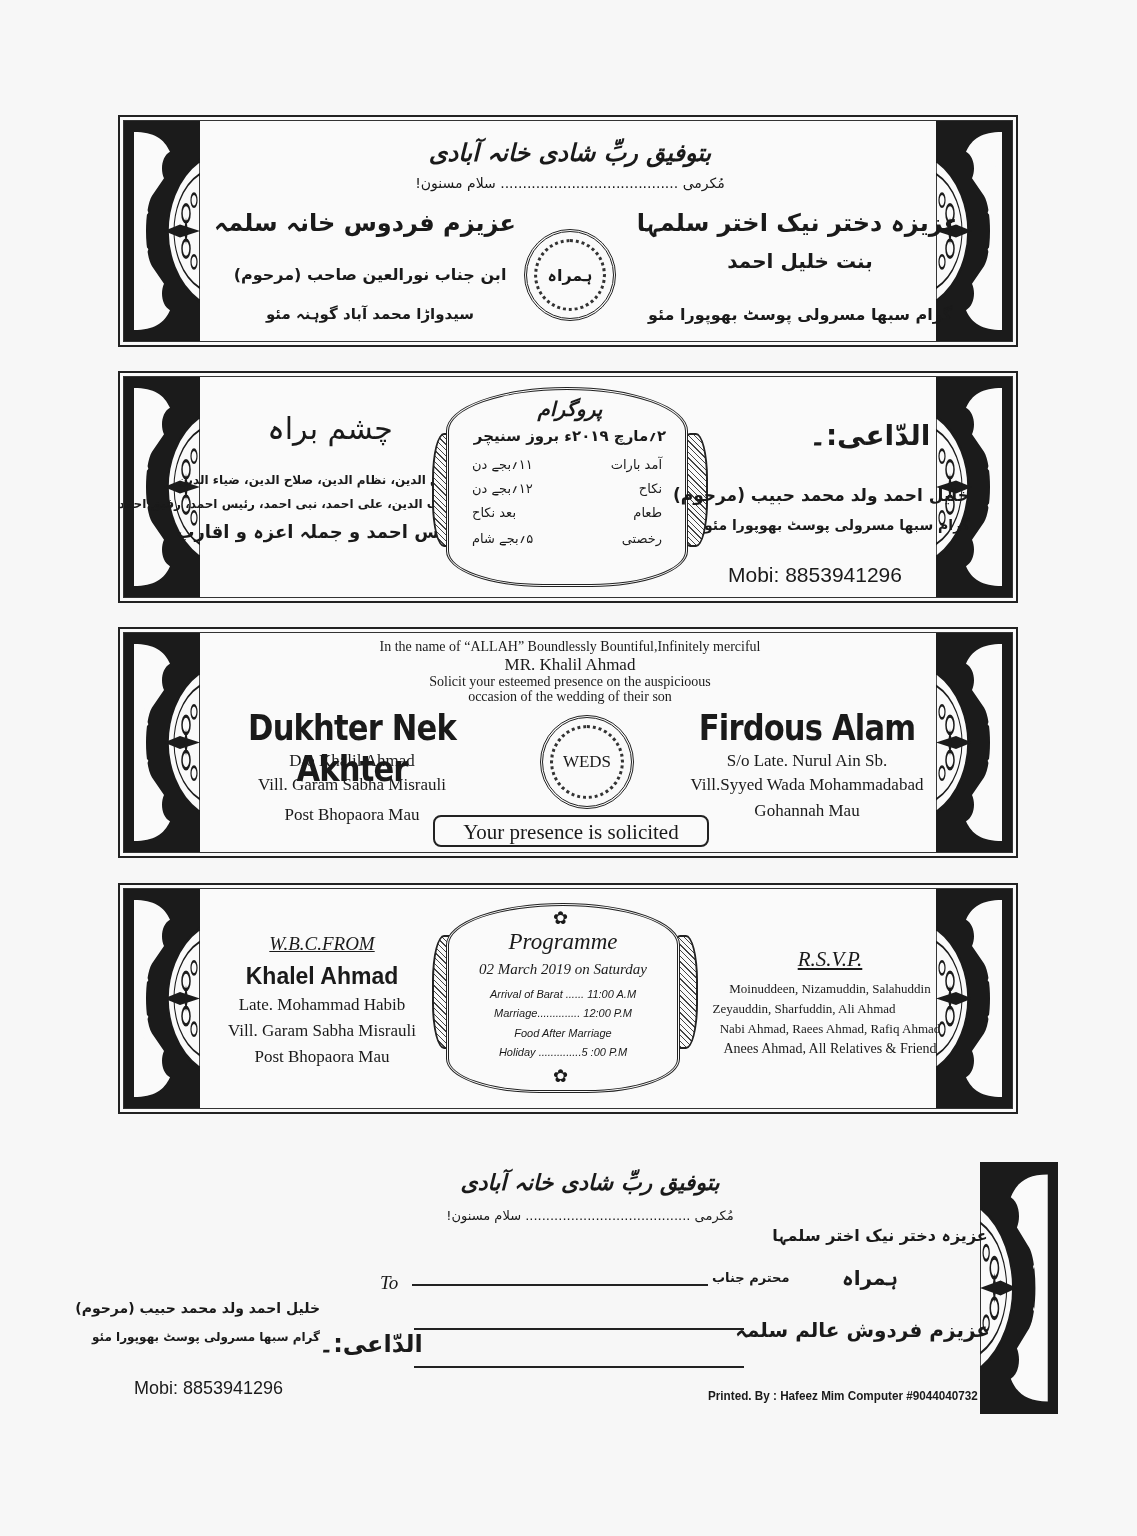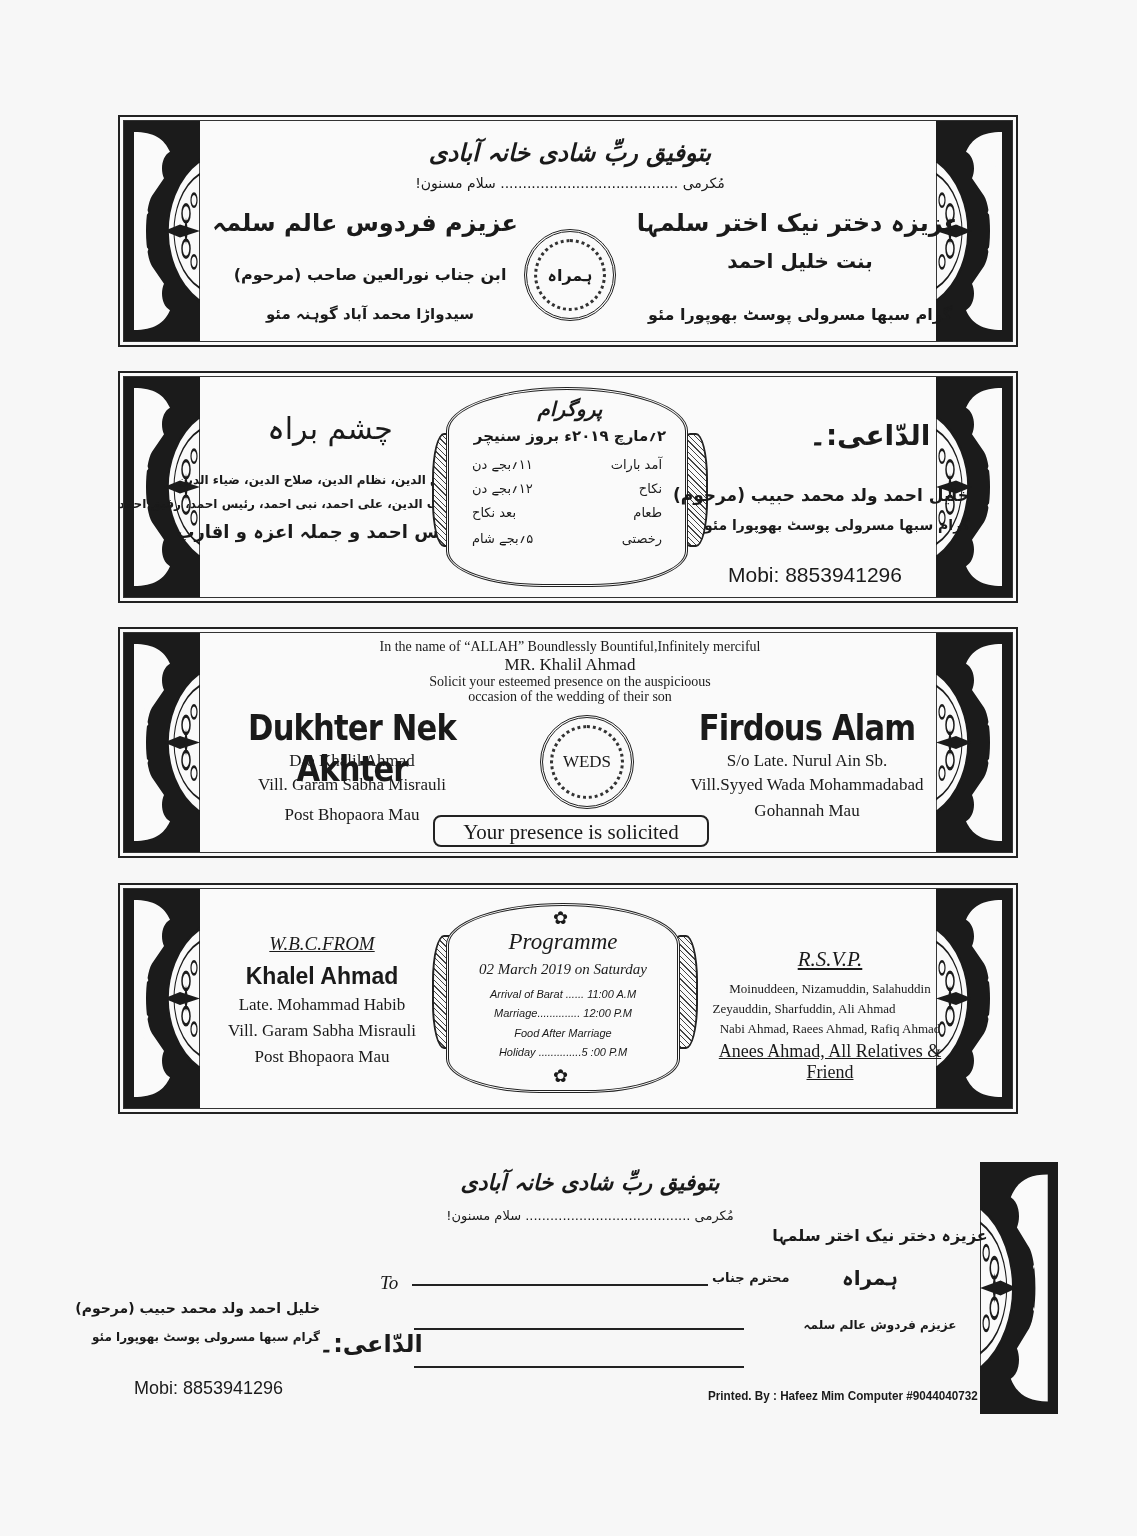--- a/index.html
+++ b/index.html
@@ -66,7 +66,7 @@
   <div class="seal" style="left:404px;top:112px;width:92px;height:92px;">
     <span class="urdu" style="font-size:16px;font-weight:bold;">ہمراہ</span>
   </div>
-  <div class="abs urdu center" style="left:80px;width:330px;top:92px;font-size:24px;font-weight:bold;">عزیزم فردوس عالم سلمہ</div>
+  <div class="abs urdu center" style="left:80px;width:330px;top:92px;font-size:24px;font-weight:bold;">عزیزم فردوس خانہ سلمہ</div>
   <div class="abs urdu center" style="left:100px;width:300px;top:148px;font-size:16px;font-weight:bold;">ابن جناب نورالعین صاحب (مرحوم)</div>
   <div class="abs urdu center" style="left:100px;width:300px;top:188px;font-size:15px;font-weight:bold;">سیدواڑا محمد آباد گوہنہ مئو</div>
 </div>

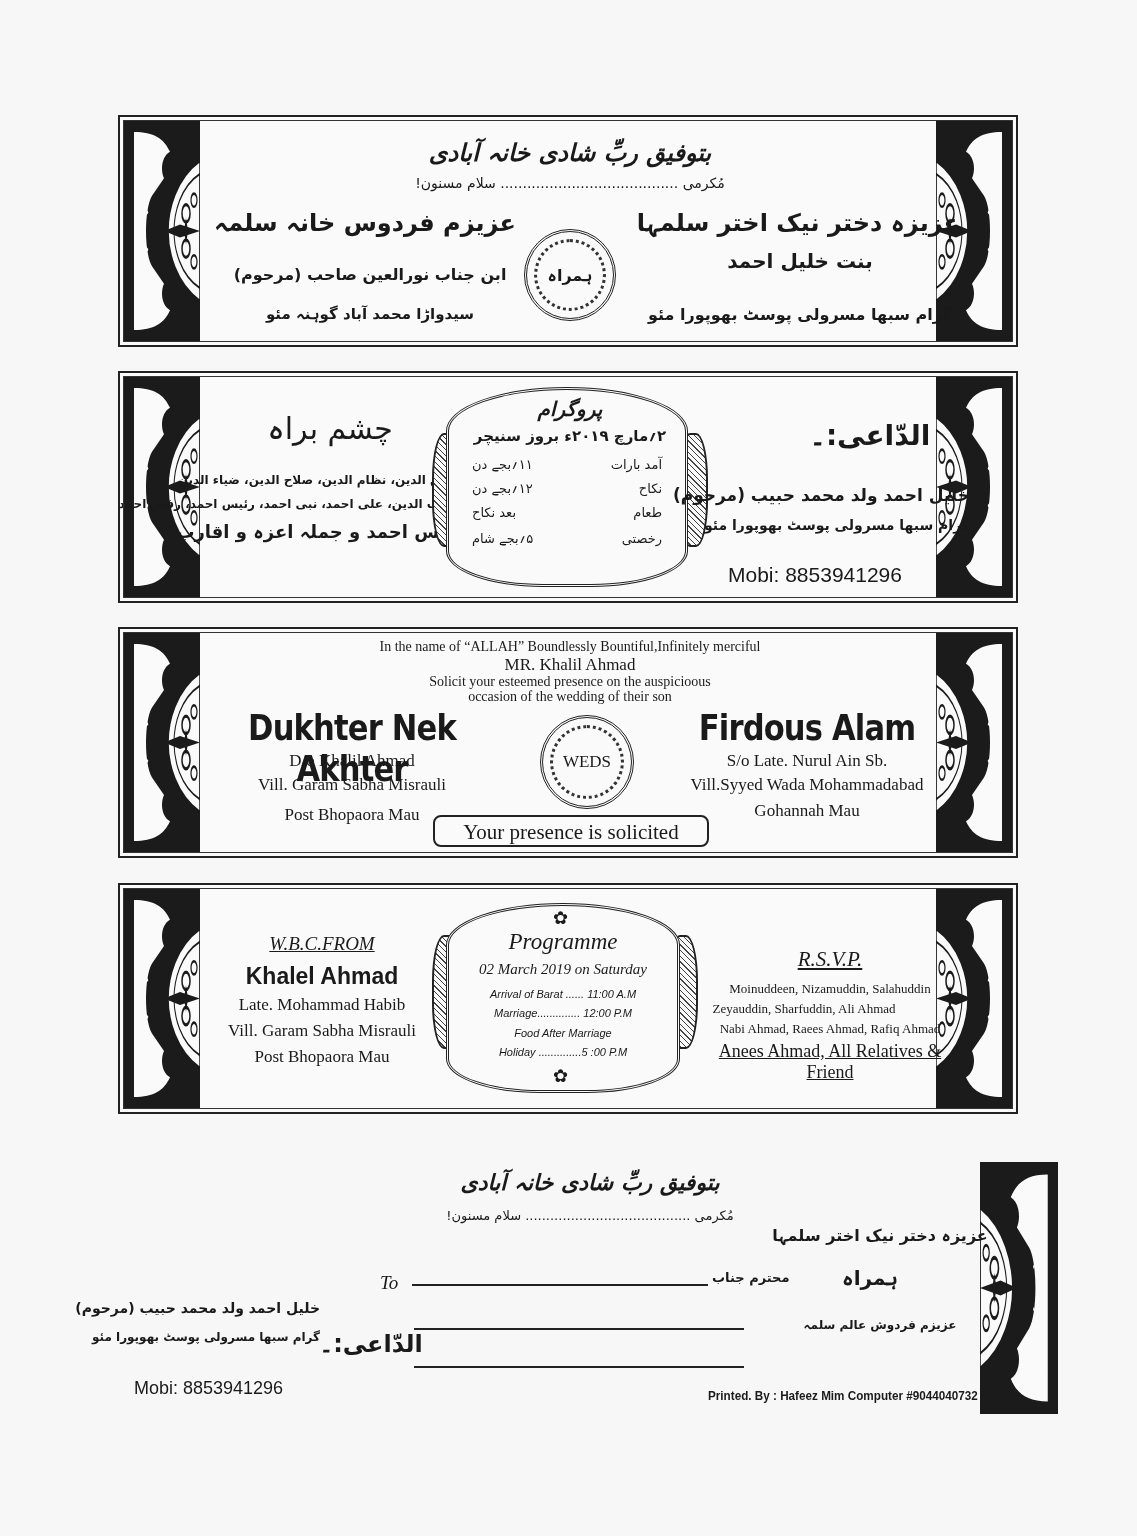--- a/index.html
+++ b/index.html
@@ -181,7 +181,7 @@
   <div class="abs times center" style="left:575px;width:270px;top:96px;font-size:13px;">Moinuddeen, Nizamuddin, Salahuddin</div>
   <div class="abs times center" style="left:575px;width:218px;top:116px;font-size:13px;">Zeyauddin, Sharfuddin, Ali Ahmad</div>
   <div class="abs times center" style="left:575px;width:270px;top:136px;font-size:13px;">Nabi Ahmad, Raees Ahmad, Rafiq Ahmad</div>
-  <div class="abs times center" style="left:575px;width:270px;top:156px;font-size:18px;text-decoration:underline;">Anees Ahmad, All Relatives &amp; Friend</div>
+  <div class="abs times center" style="left:575px;width:270px;top:156px;font-size:14px;">Anees Ahmad, All Relatives &amp; Friend</div>
 </div>
 
 <div class="abs" style="left:980px;top:1162px;width:78px;height:252px;">

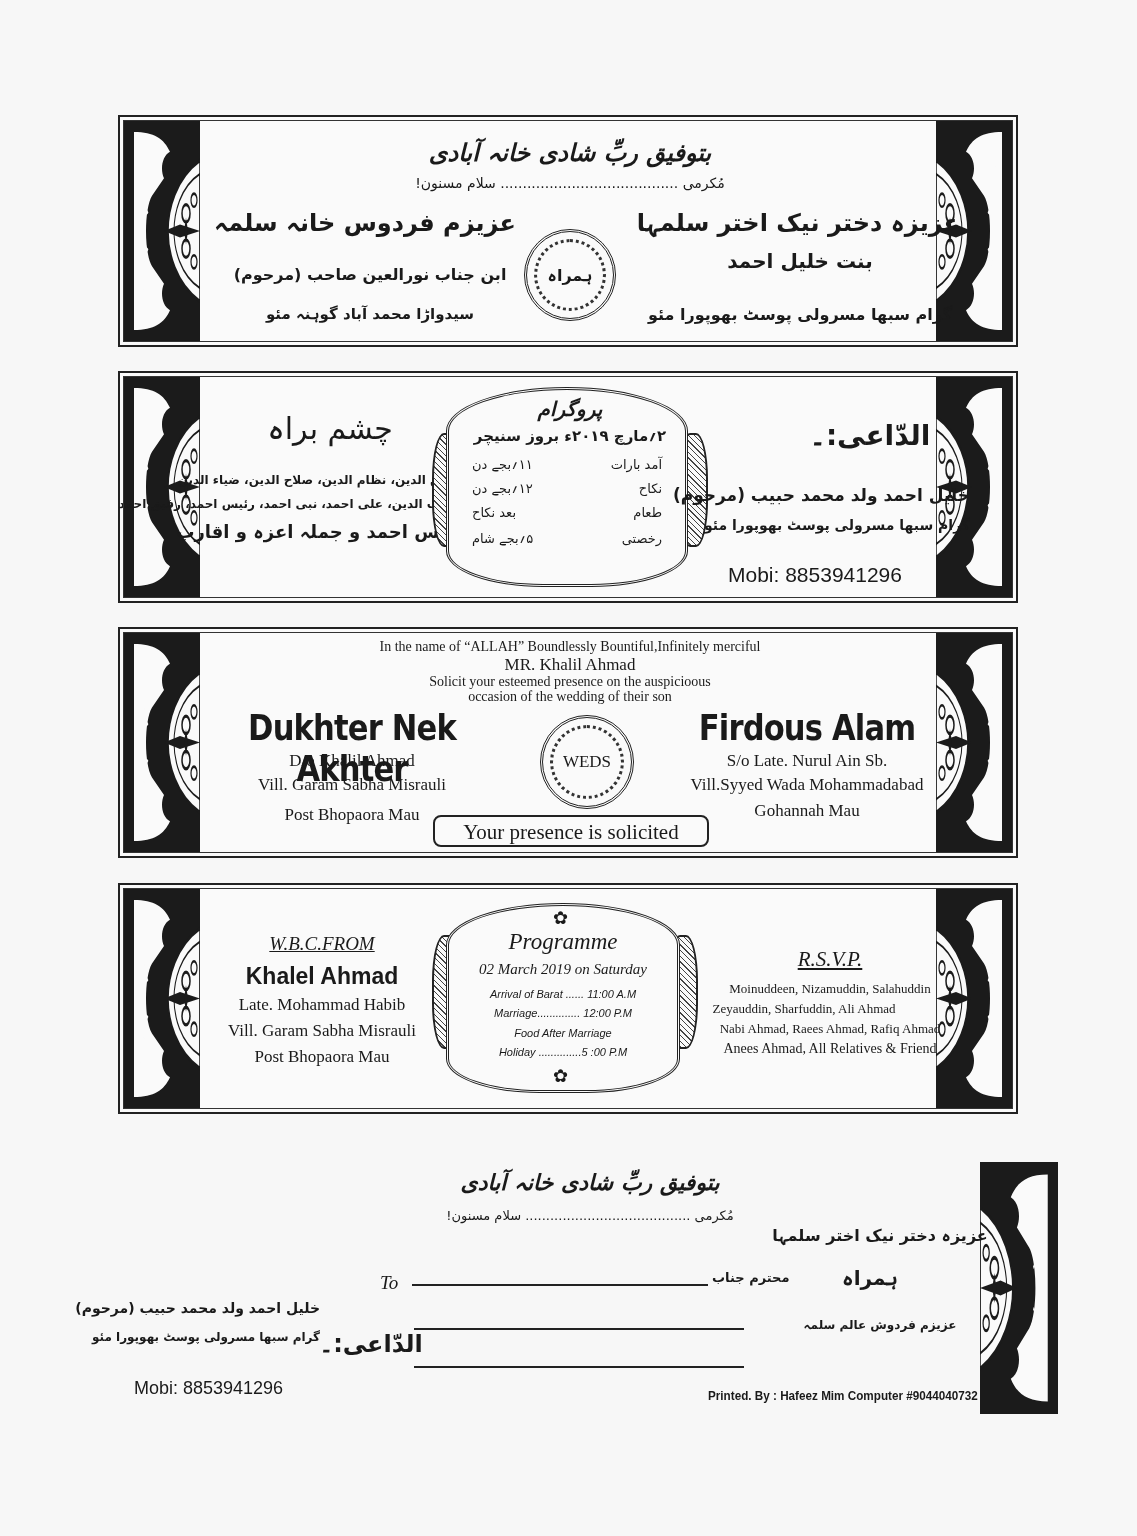--- a/index.html
+++ b/index.html
@@ -193,7 +193,7 @@
 <div class="abs urdu center" style="left:390px;width:400px;top:1208px;font-size:13px;">مُکرمی ........................................ سلام مسنون!</div>
 <div class="abs urdu center" style="left:770px;width:220px;top:1226px;font-size:16px;font-weight:bold;">عزیزہ دختر نیک اختر سلمہا</div>
 <div class="abs urdu center" style="left:830px;width:80px;top:1266px;font-size:20px;font-weight:bold;">ہمراہ</div>
-<div class="abs urdu center" style="left:770px;width:220px;top:1318px;font-size:12px;font-weight:bold;">عزیزم فردوش عالم سلمہ</div>
+<div class="abs urdu center" style="left:770px;width:220px;top:1318px;font-size:20px;font-weight:bold;">عزیزم فردوش عالم سلمہ</div>
 
 <div class="abs times" style="left:380px;top:1272px;font-size:19px;font-style:italic;text-align:right;">To</div>
 <div class="line" style="left:412px;top:1284px;width:296px;"></div>

